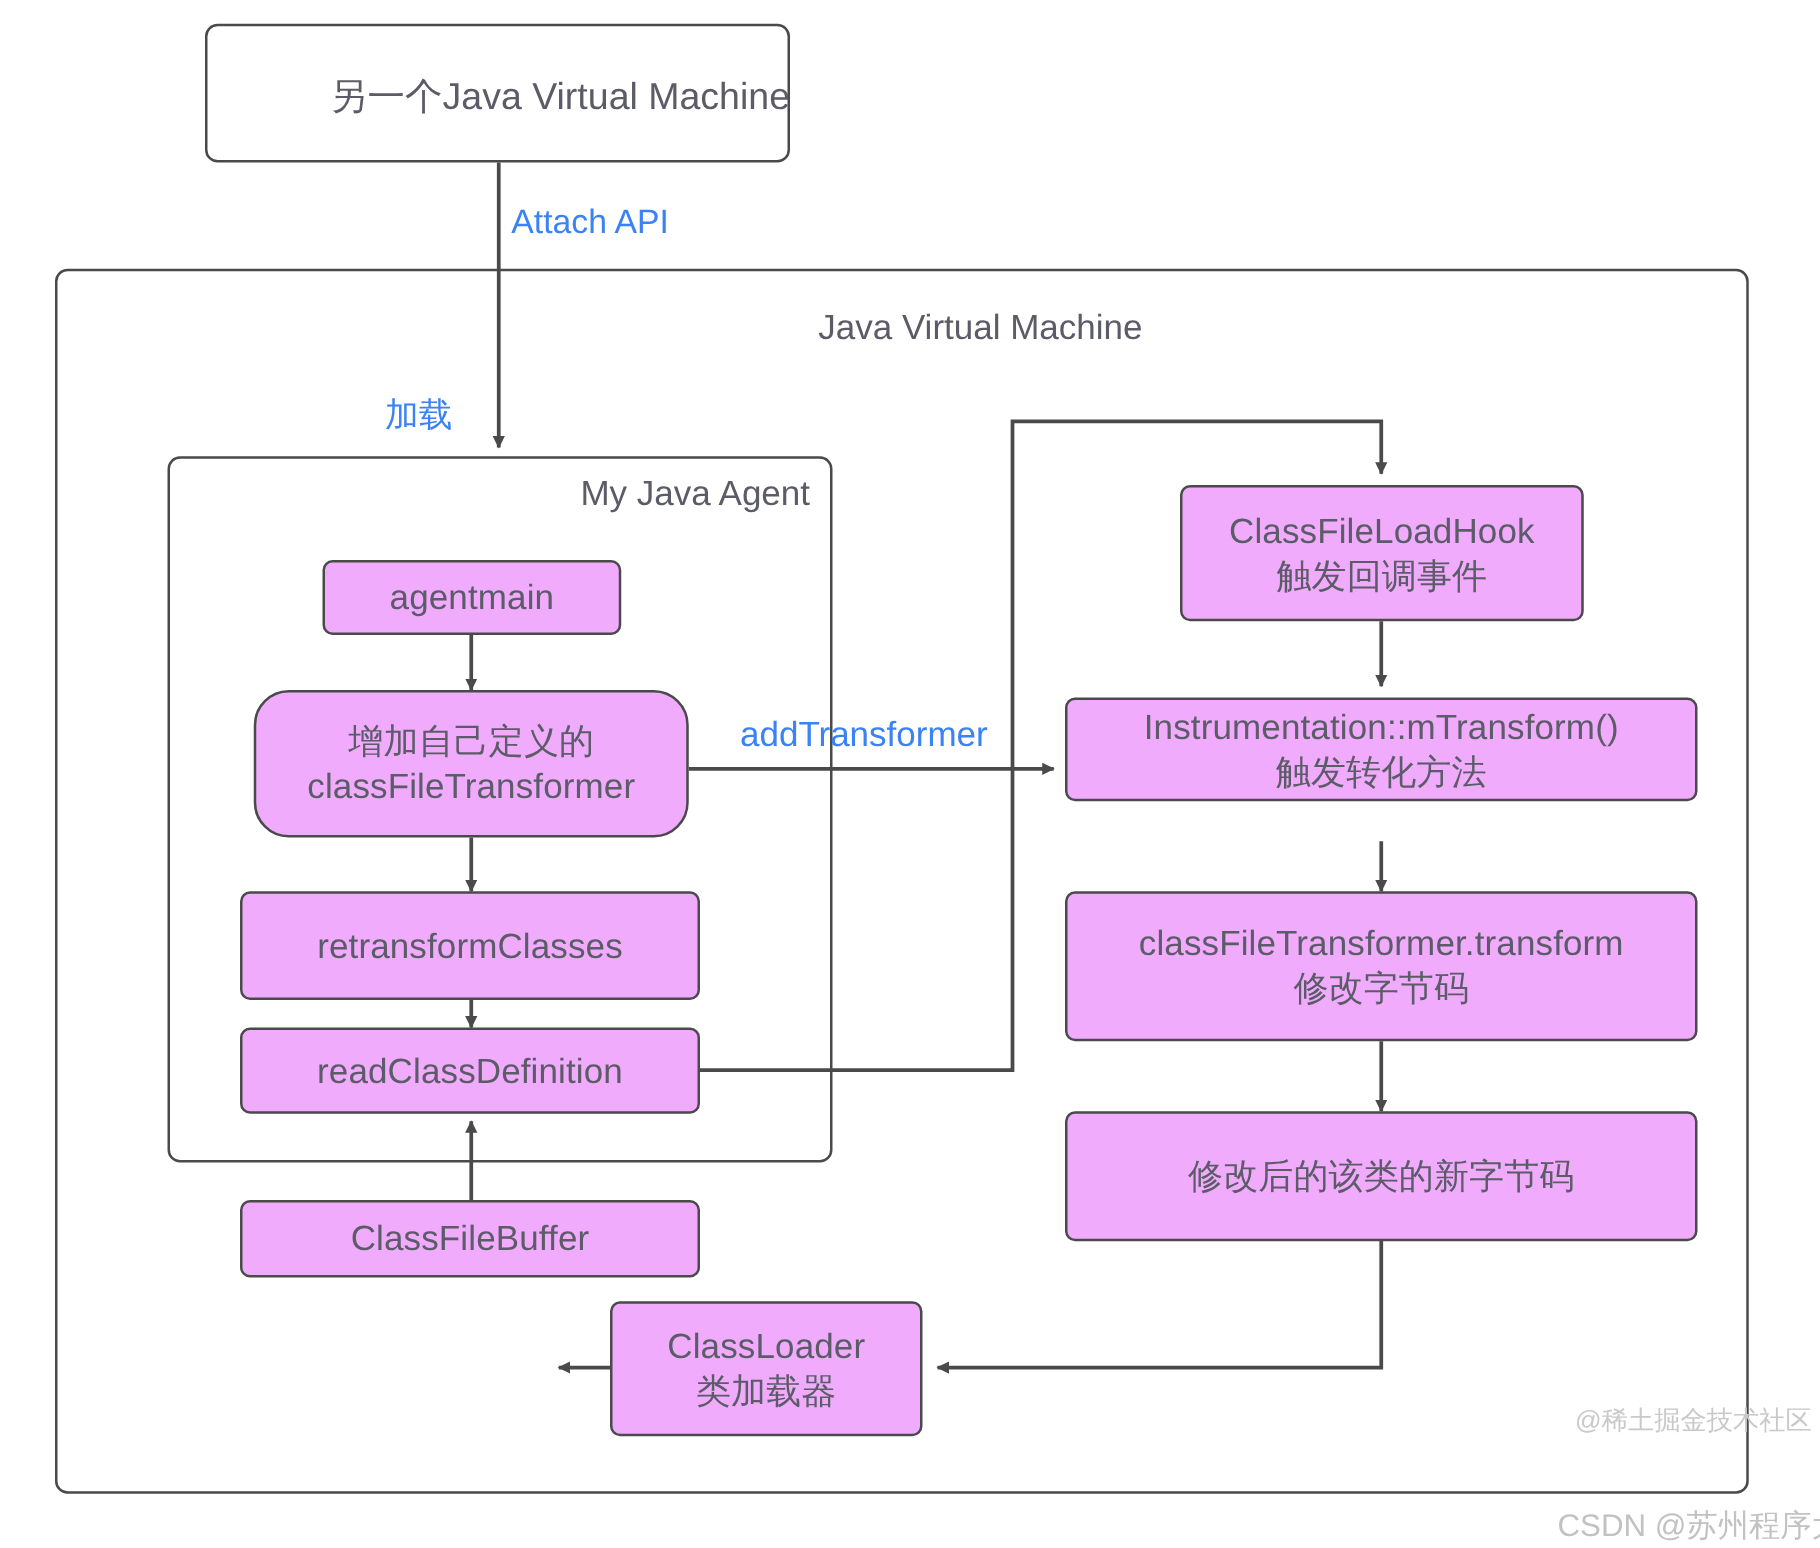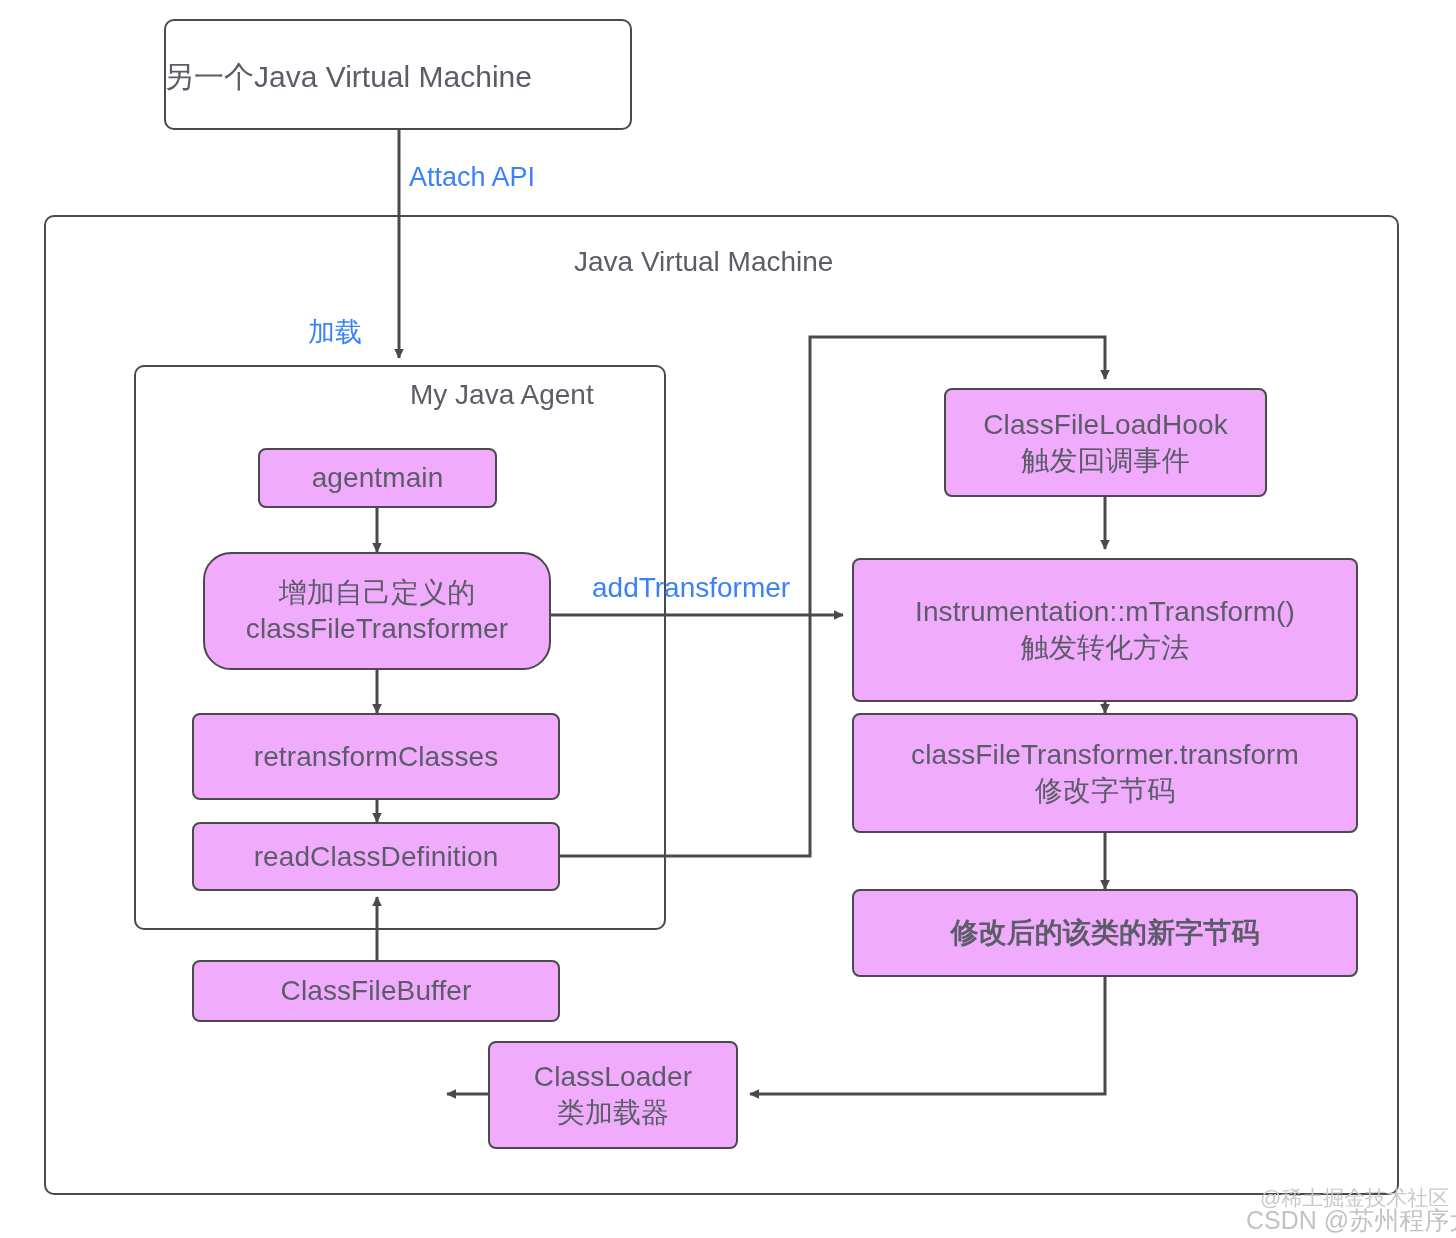--- a/index.html
+++ b/index.html
@@ -49,7 +49,7 @@
   .container-title {
     position: absolute;
     color: #5c5c68;
-    text-align: left;
+    text-align: right;
     white-space: nowrap;
   }
   .edge-label {

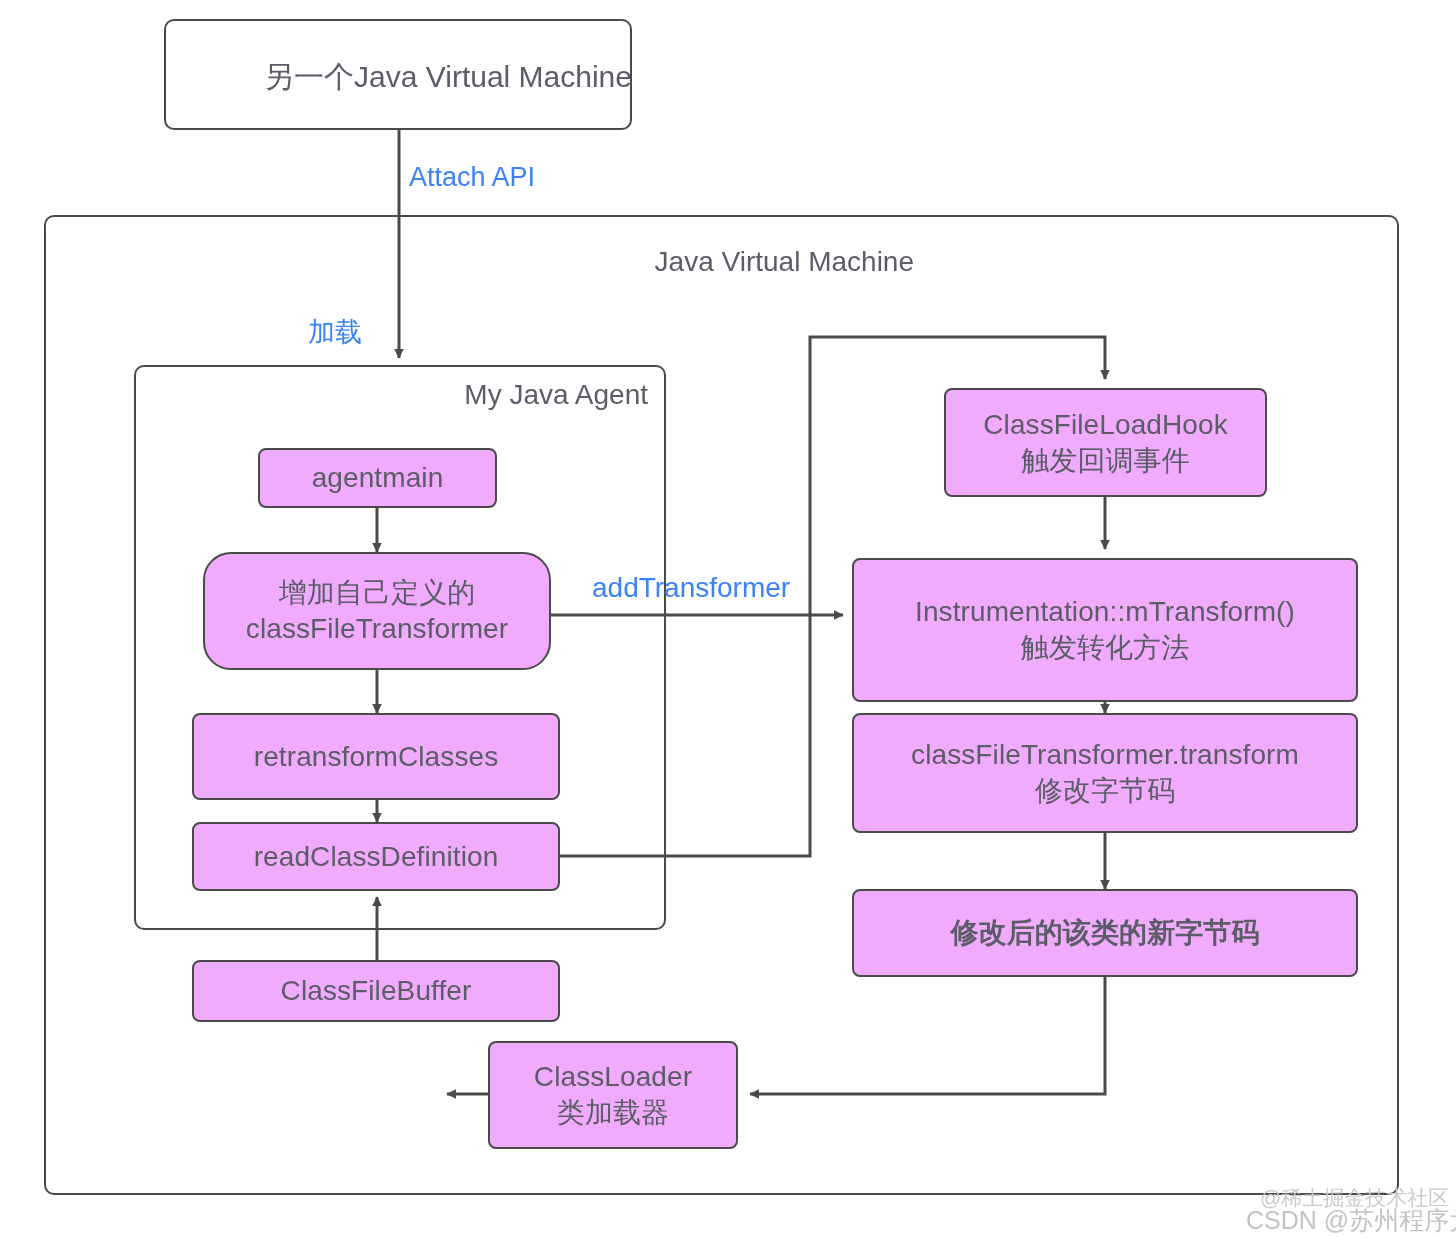--- a/index.html
+++ b/index.html
@@ -143,7 +143,7 @@
   <div class="node" style="left:944px; top:388px; width:323px; height:109px; font-size:28px;">ClassFileLoadHook
 触发回调事件</div>
 
-  <div class="node" style="left:852px; top:558px; width:506px; height:144px; font-size:28px;">Instrumentation::mTransform()
+  <div class="node" style="left:852px; top:558px; width:506px; height:83px; font-size:28px;">Instrumentation::mTransform()
 触发转化方法</div>
 
   <div class="node" style="left:852px; top:713px; width:506px; height:120px; font-size:28px;">classFileTransformer.transform

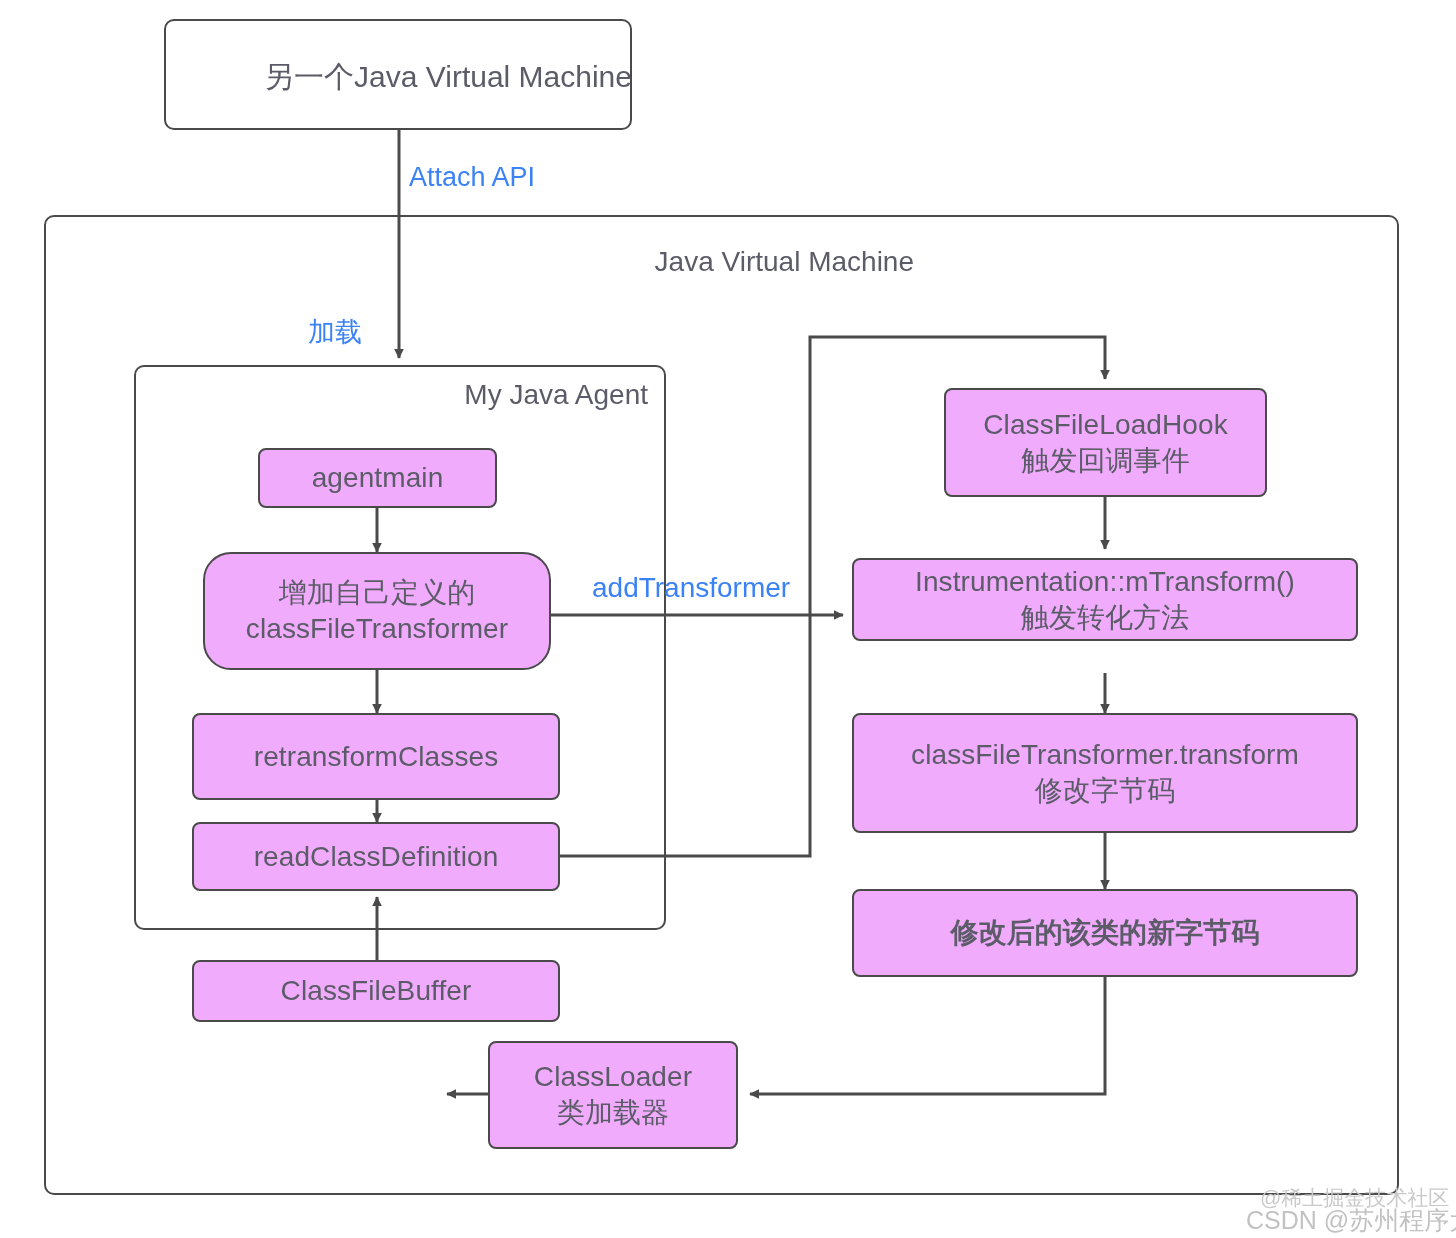--- a/index.html
+++ b/index.html
@@ -149,7 +149,7 @@
   <div class="node" style="left:852px; top:713px; width:506px; height:120px; font-size:28px;">classFileTransformer.transform
 修改字节码</div>
 
-  <div class="node" style="left:852px; top:889px; width:506px; height:88px; font-size:28px;font-weight:bold;">修改后的该类的新字节码</div>
+  <div class="node" style="left:852px; top:889px; width:506px; height:104px; font-size:28px;">修改后的该类的新字节码</div>
 
   <div class="wm wm-top" style="left:1260px; top:1184px;">@稀土掘金技术社区</div>
   <div class="wm wm-bot" style="left:1246px; top:1204px;">CSDN @苏州程序大白</div>

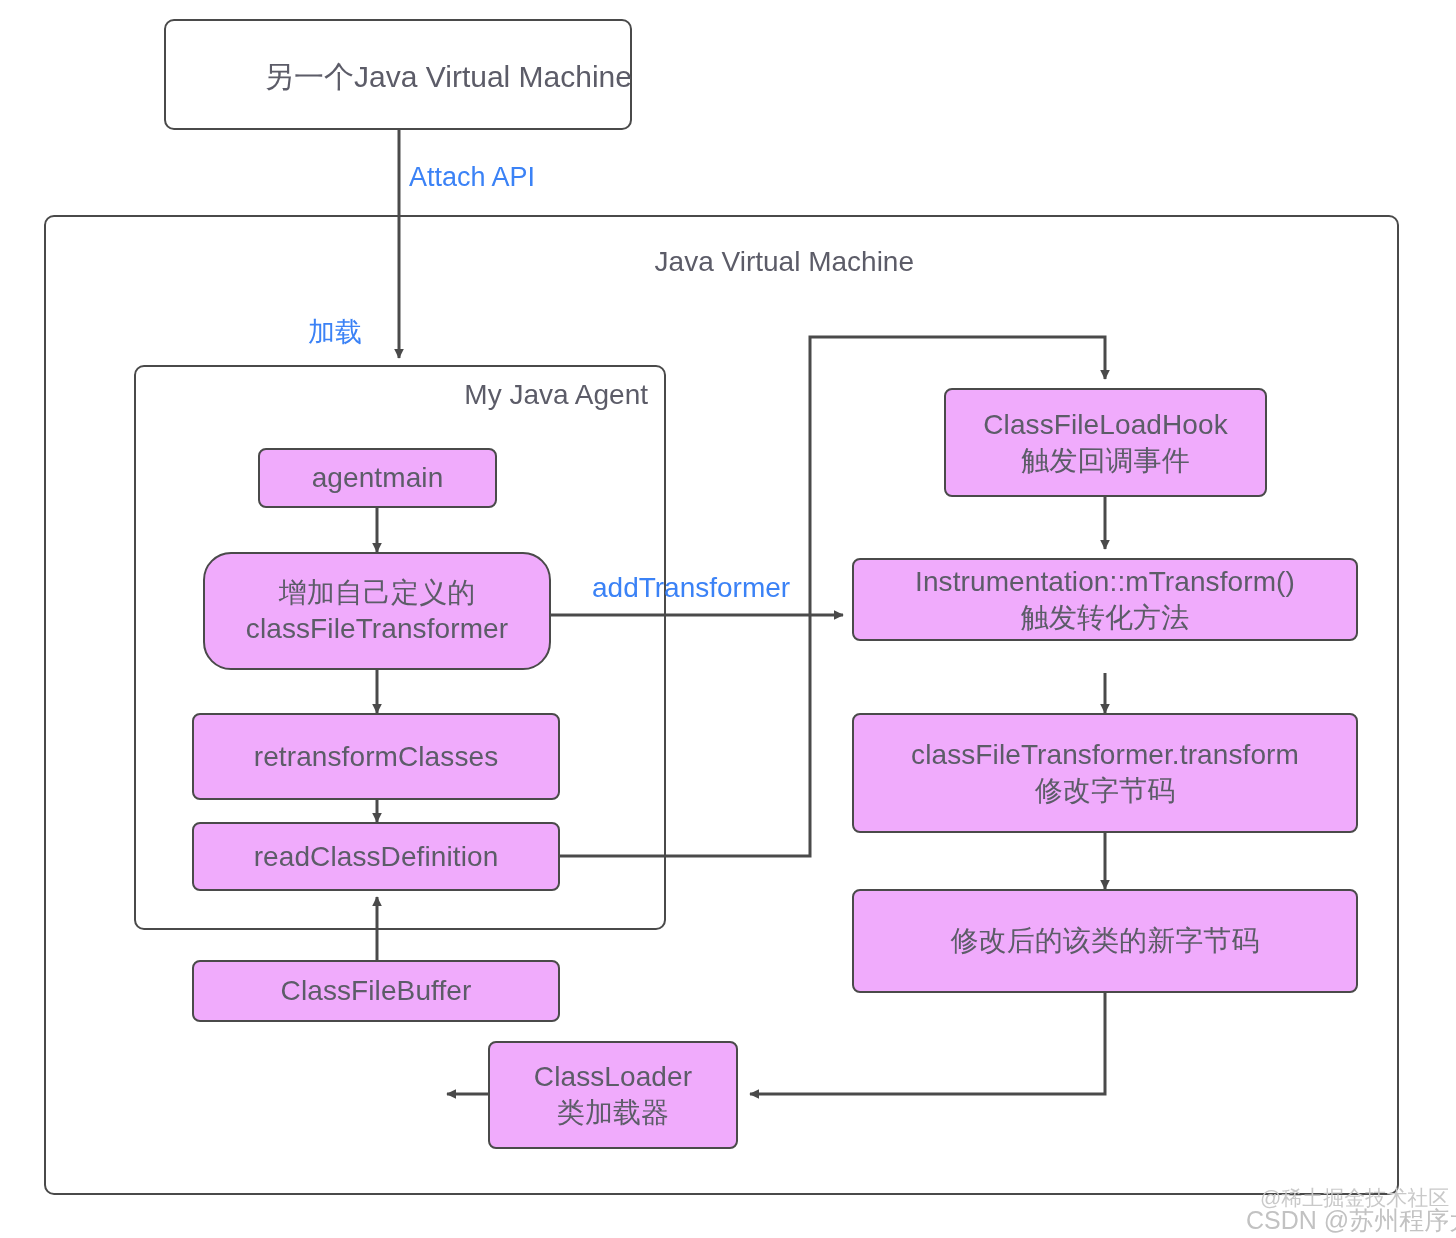--- a/index.html
+++ b/index.html
@@ -151,7 +151,7 @@
 
   <div class="node" style="left:852px; top:889px; width:506px; height:104px; font-size:28px;">修改后的该类的新字节码</div>
 
-  <div class="wm wm-top" style="left:1260px; top:1184px;">@稀土掘金技术社区</div>
+  <div class="wm wm-top" style="left:1260px; top:1122px;">@稀土掘金技术社区</div>
   <div class="wm wm-bot" style="left:1246px; top:1204px;">CSDN @苏州程序大白</div>
 
 </div>

